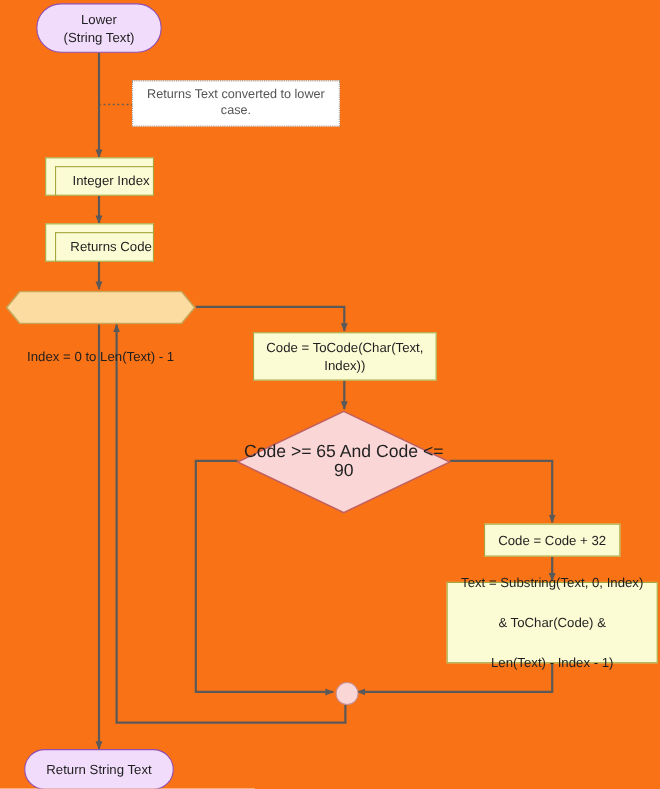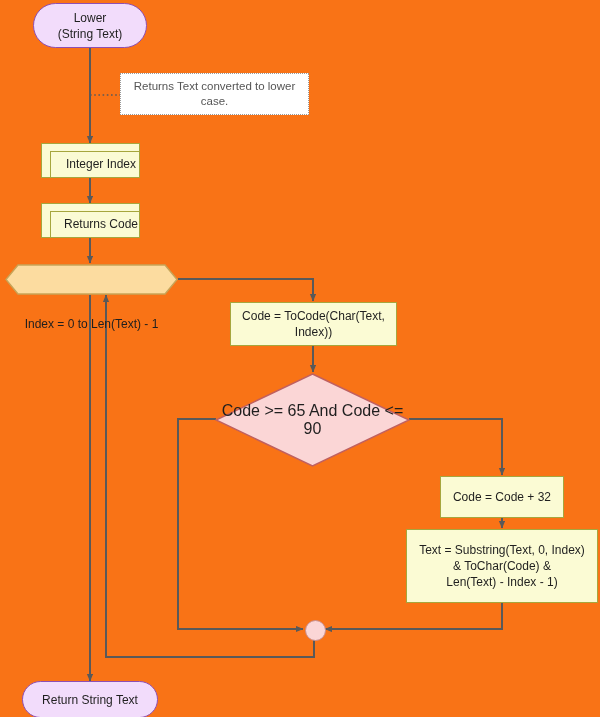--- a/index.html
+++ b/index.html
@@ -221,7 +221,7 @@
     <div class="dlabel">Code &gt;= 65 And Code &lt;= 90</div>
   </div>
 
-  <div class="node process" style="left:440px; top:476px; width:124px; height:42px;">
+  <div class="node process" style="left:440px; top:476px; width:124px; height:30px;">
     <span>Code = Code + 32</span>
   </div>
 

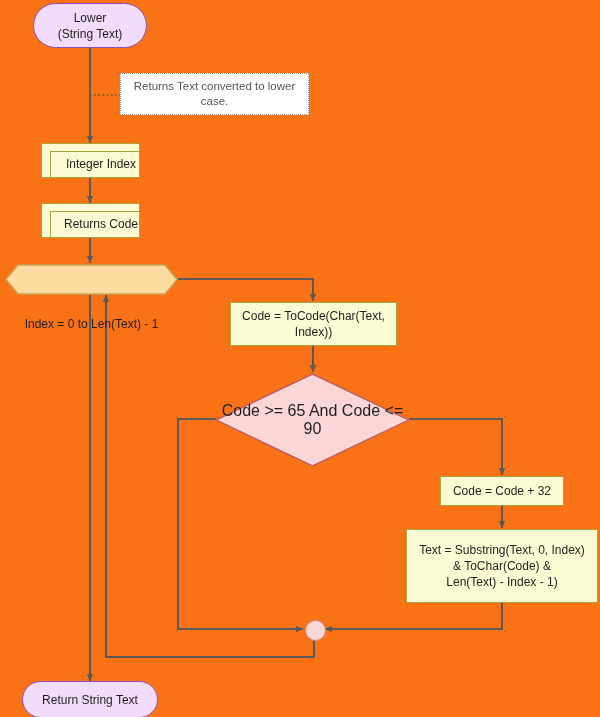--- a/index.html
+++ b/index.html
@@ -225,7 +225,7 @@
     <span>Code = Code + 32</span>
   </div>
 
-  <div class="node process" style="left:406px; top:529px; width:192px; height:74px; flex-direction:column;">
+  <div class="node process" style="left:406px; top:529px; width:192px; height:74px; flex-direction:column;gap:20px;">
     <span>Text = Substring(Text, 0, Index)</span>
     <span>&amp; ToChar(Code) &amp;</span>
     <span>Len(Text) - Index - 1)</span>

